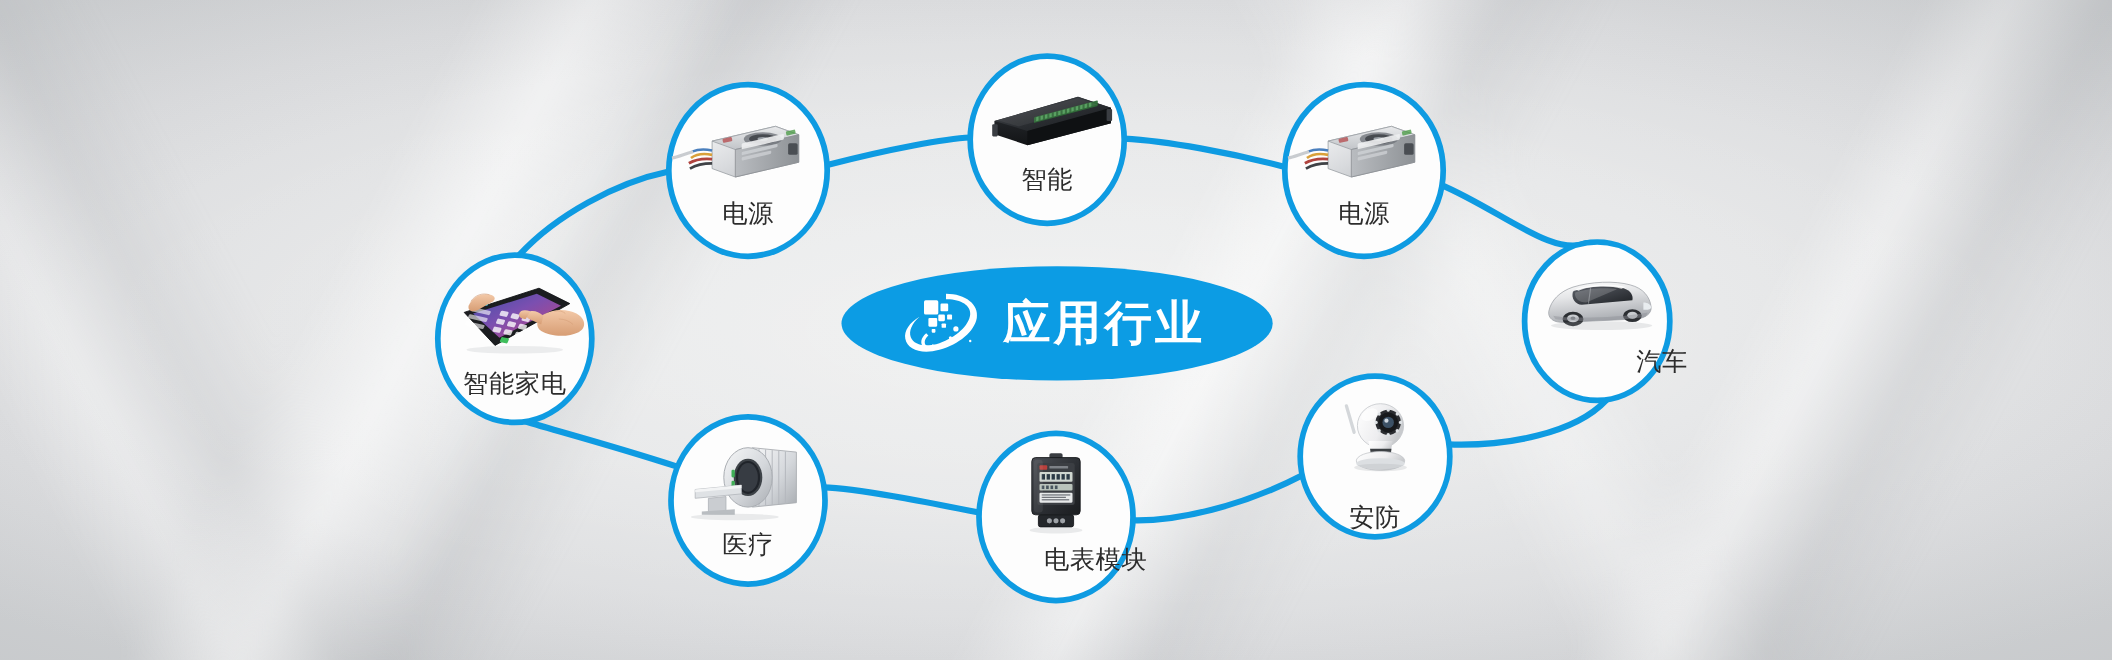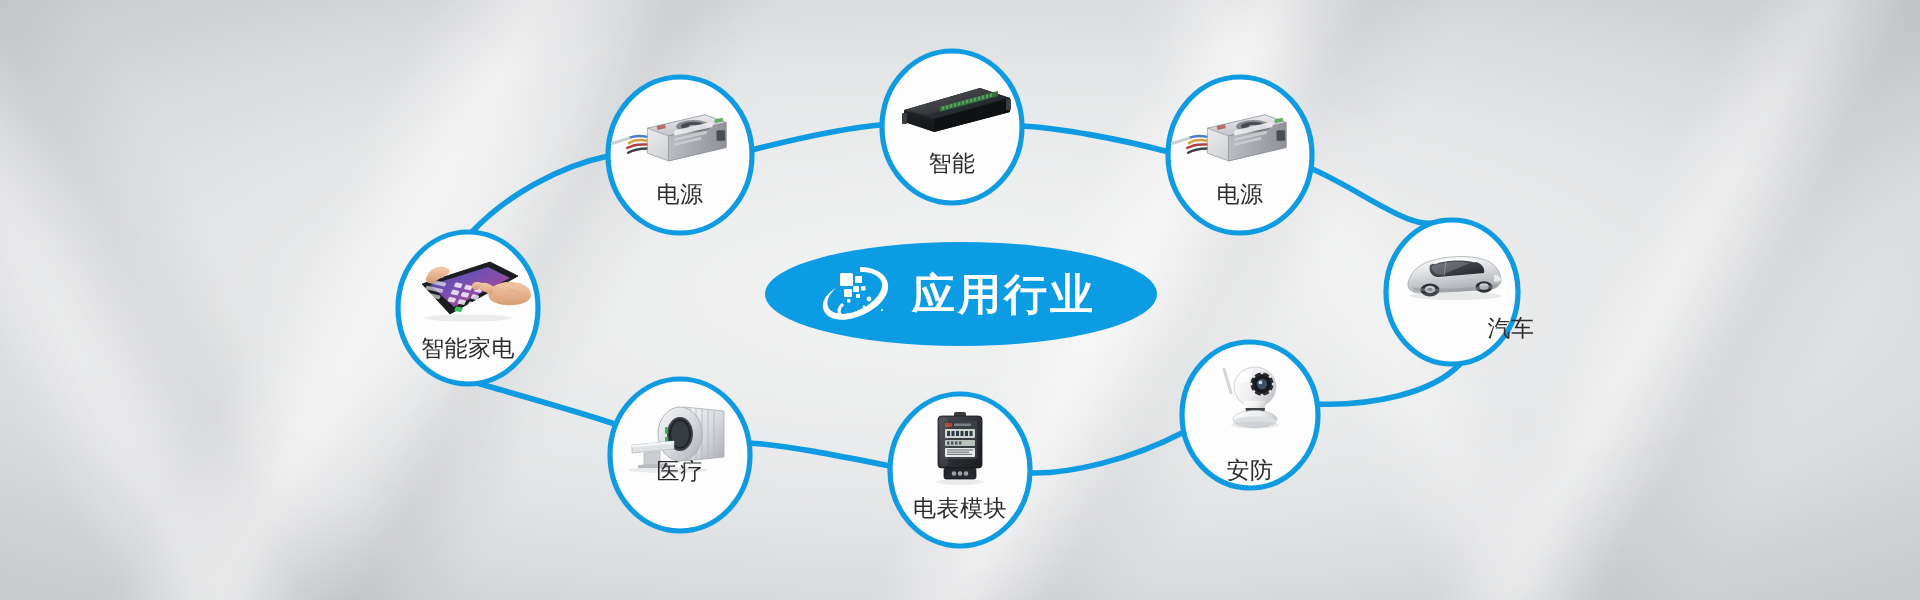--- a/index.html
+++ b/index.html
@@ -479,7 +479,7 @@
 
   <div class="node-label" style="position:absolute; left:960px; top:497px; transform:translateX(-50%);">电表模块</div>
 
-  <div class="node-label" style="position:absolute; left:680px; top:460px; transform:translateX(-50%);">医疗</div>
+  <div class="node-label" style="position:absolute; left:680px; top:484px; transform:translateX(-50%);">医疗</div>
 
   <div class="node-label" style="position:absolute; left:468px; top:337px; transform:translateX(-50%);">智能家电</div>
 

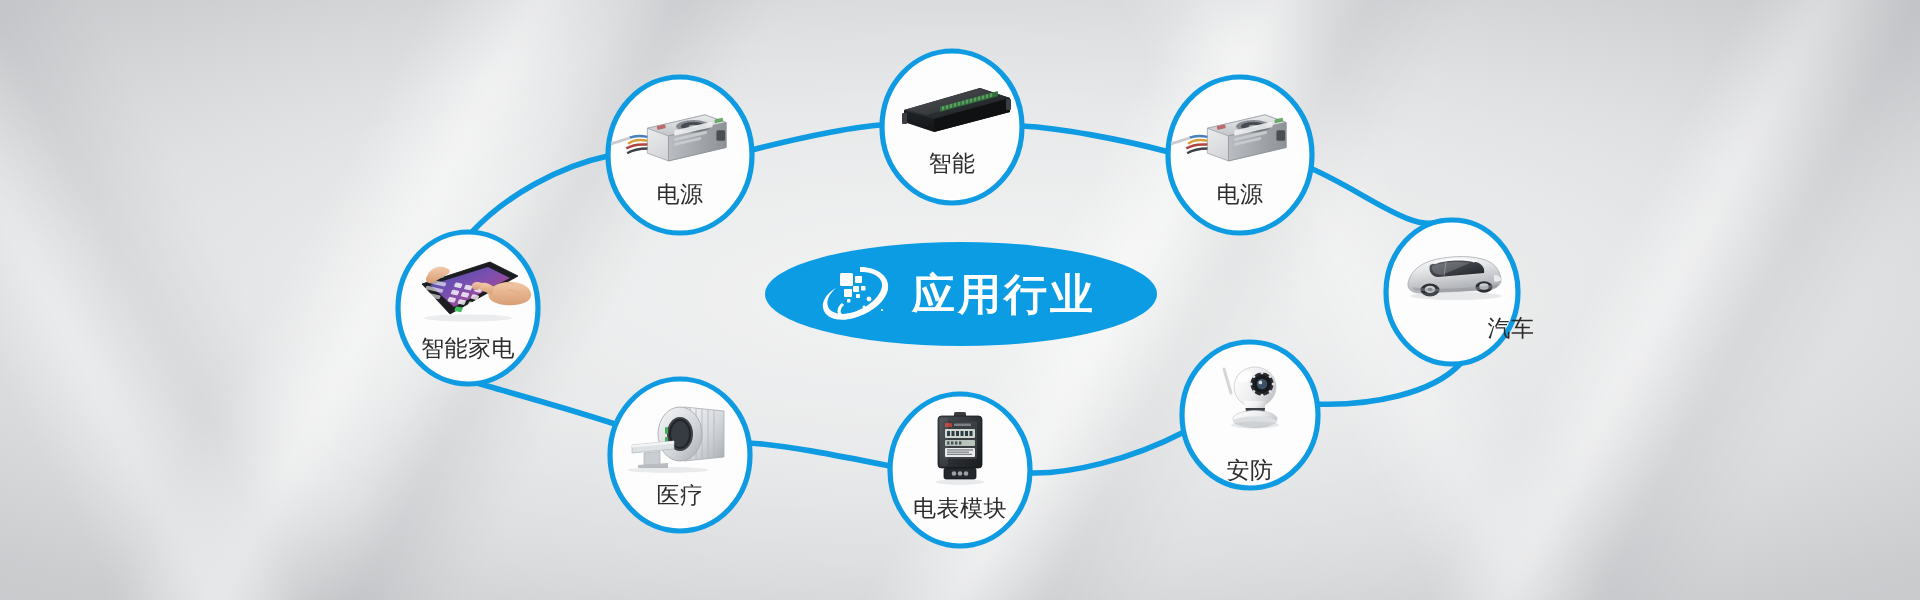--- a/index.html
+++ b/index.html
@@ -477,7 +477,7 @@
 
   <div class="node-label" style="position:absolute; left:1250px; top:459px; transform:translateX(-50%);">安防</div>
 
-  <div class="node-label" style="position:absolute; left:960px; top:497px; transform:translateX(-50%);">电表模块</div>
+  <div class="node-label" style="position:absolute; left:996px; top:497px; transform:translateX(-50%);">电表模块</div>
 
   <div class="node-label" style="position:absolute; left:680px; top:484px; transform:translateX(-50%);">医疗</div>
 

